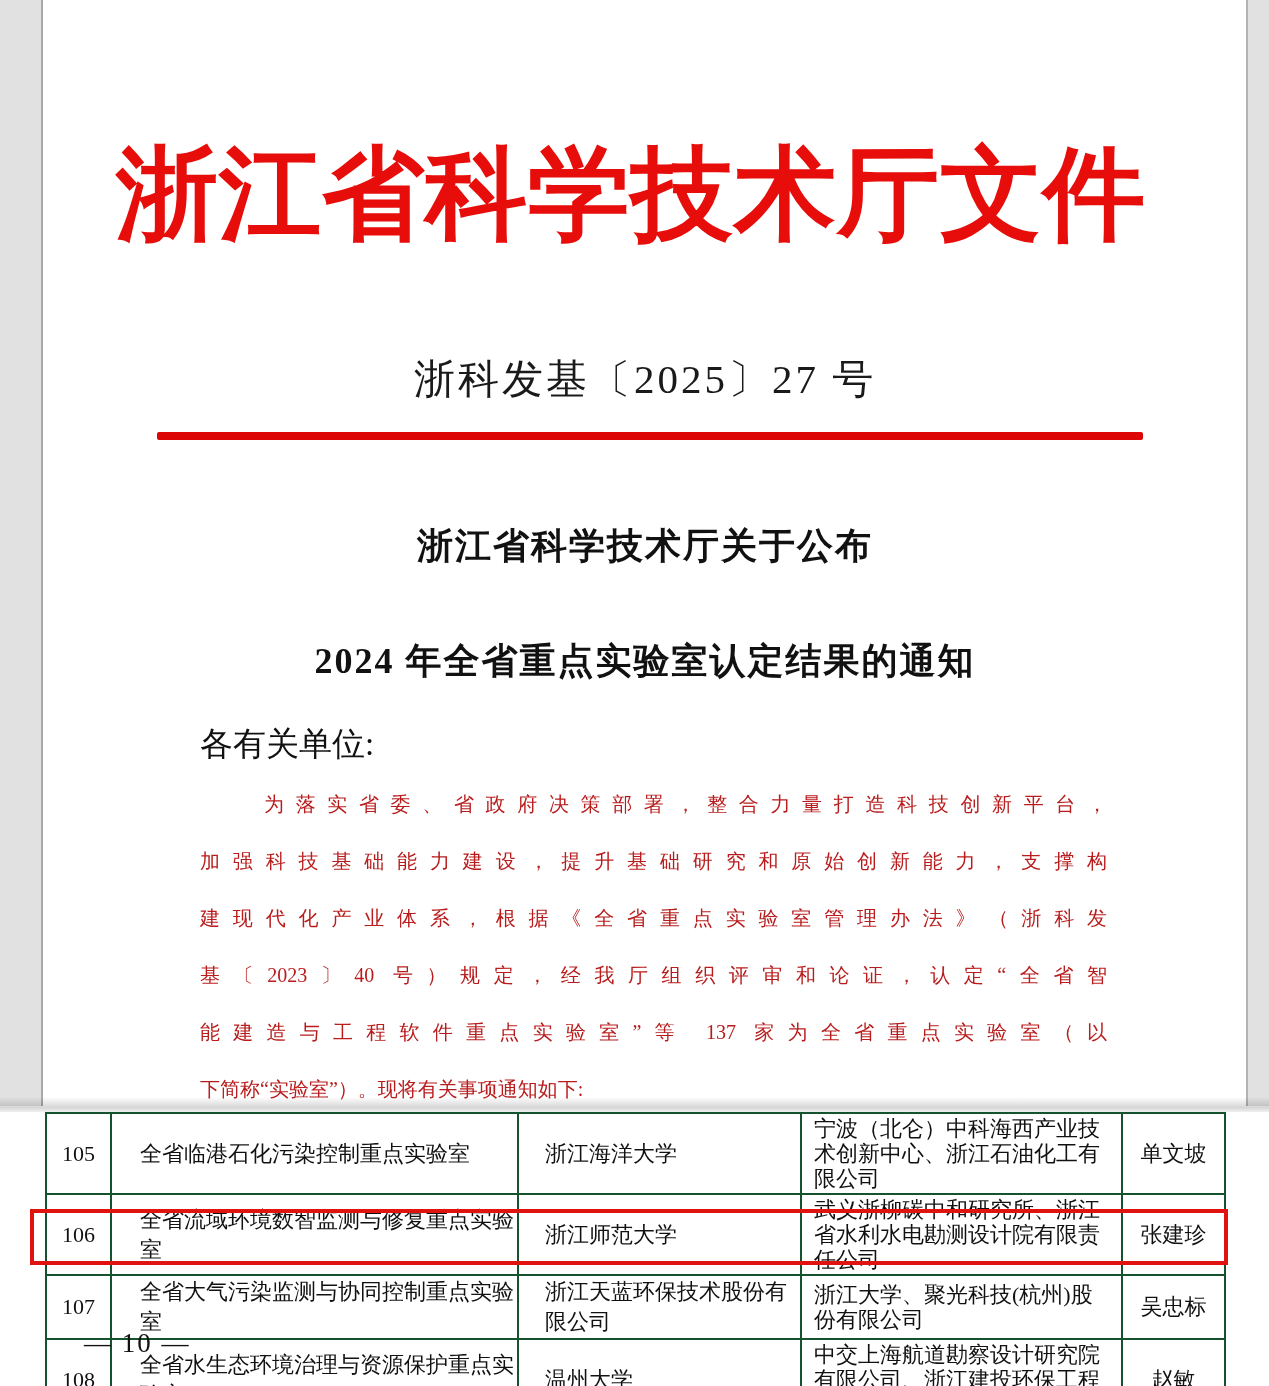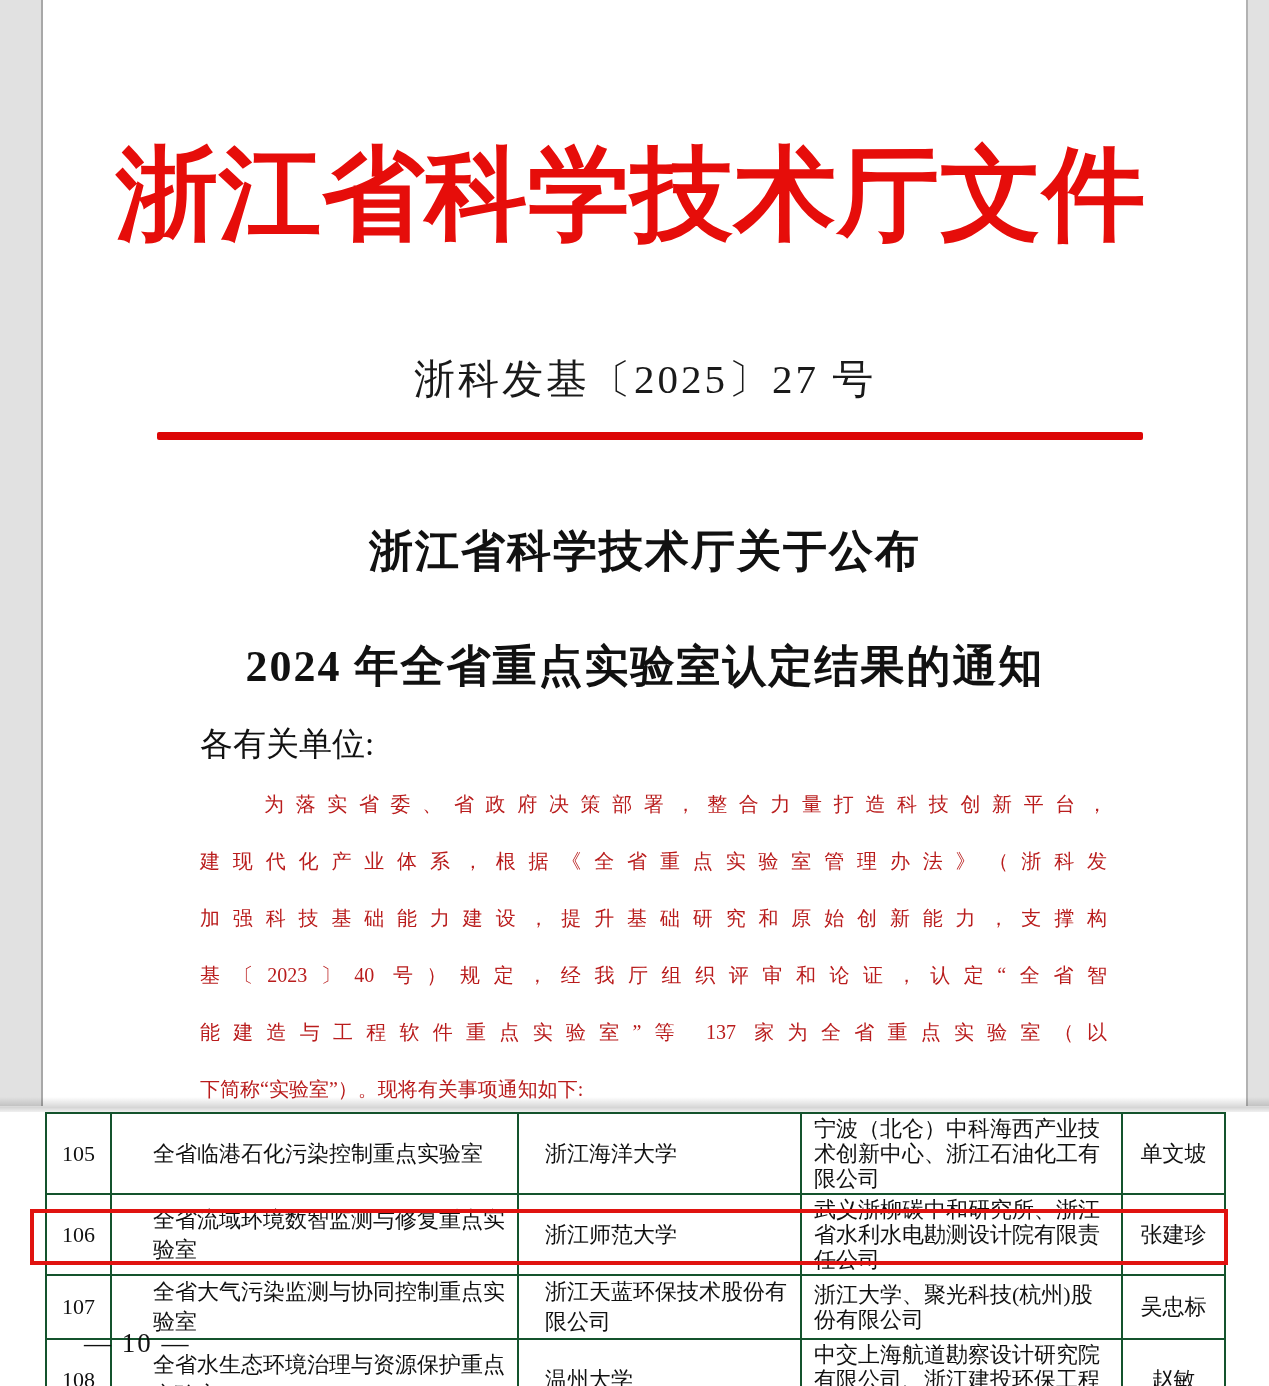--- a/index.html
+++ b/index.html
@@ -27,7 +27,7 @@
   }
   .notice-title{
     position:absolute;left:43px;width:1204px;text-align:center;
-    font-size:44px;font-weight:bold;letter-spacing:2px;color:#111;white-space:nowrap;
+    font-size:36px;font-weight:bold;letter-spacing:2px;color:#111;white-space:nowrap;
   }
   .notice-line1{top:522px;}
   .notice-line2{top:597px;margin-top:40px;}

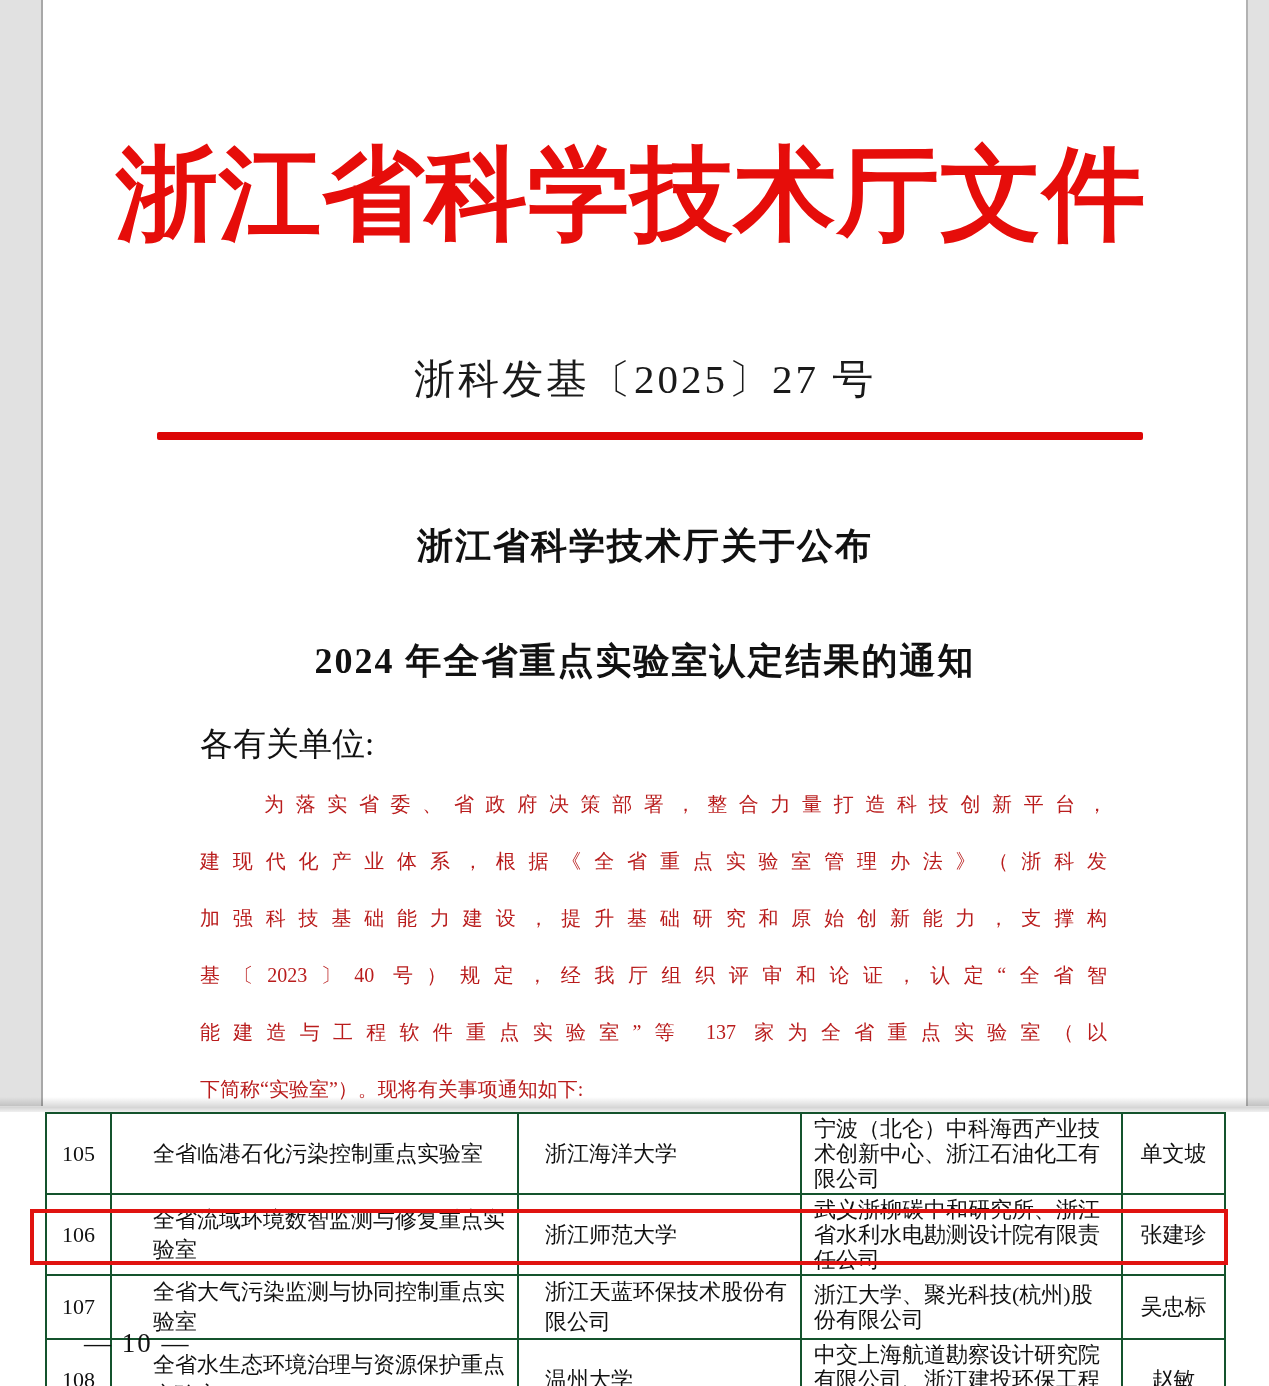--- a/index.html
+++ b/index.html
@@ -96,8 +96,8 @@
 
   <div class="body-block">
     <div class="body-line indent">为落实省委、省政府决策部署，整合力量打造科技创新平台，</div>
+    <div class="body-line">加强科技基础能力建设，提升基础研究和原始创新能力，支撑构</div>
     <div class="body-line">建现代化产业体系，根据《全省重点实验室管理办法》（浙科发</div>
-    <div class="body-line">加强科技基础能力建设，提升基础研究和原始创新能力，支撑构</div>
     <div class="body-line">基〔2023〕40 号）规定，经我厅组织评审和论证，认定“全省智</div>
     <div class="body-line">能建造与工程软件重点实验室”等 137 家为全省重点实验室（以</div>
     <div class="body-line last">下简称“实验室”）。现将有关事项通知如下:</div>

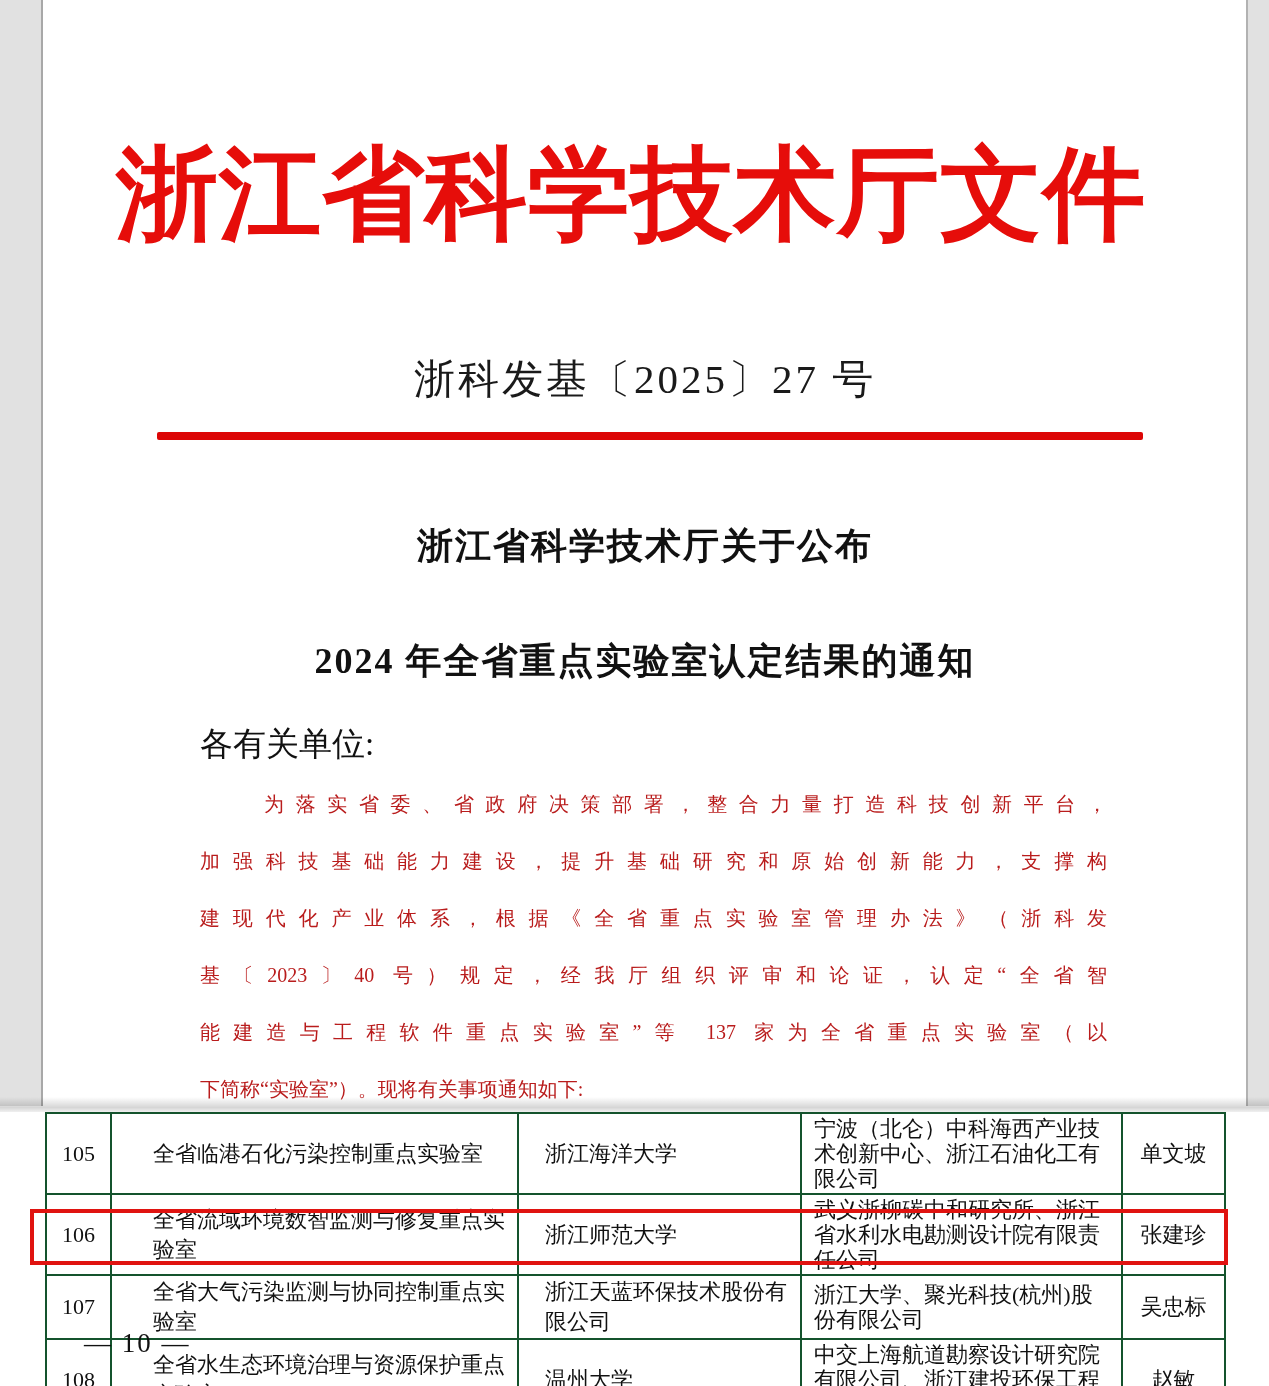--- a/index.html
+++ b/index.html
@@ -61,7 +61,7 @@
   }
   table.result tr{height:50px;}
   td.c-no{text-align:center;}
-  td.c-lab{padding-left:41px;}
+  td.c-lab{padding-left:28px;}
   td.c-host{padding-left:26px;border-radius:31px;}
   td.c-partners{font-size:20px;line-height:25px;padding:2px 8px 2px 12px;}
   td.c-director{text-align:center;}

